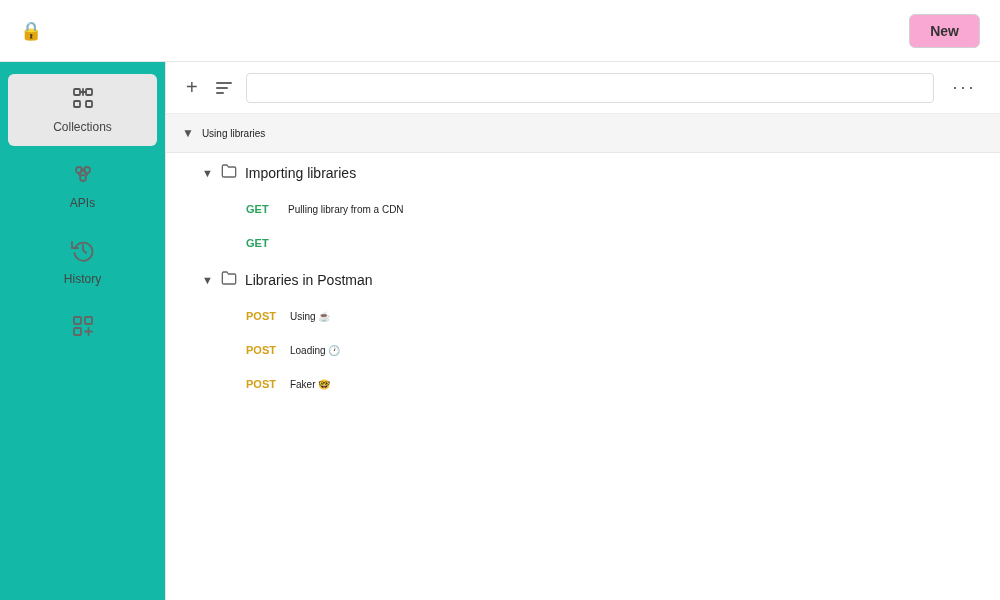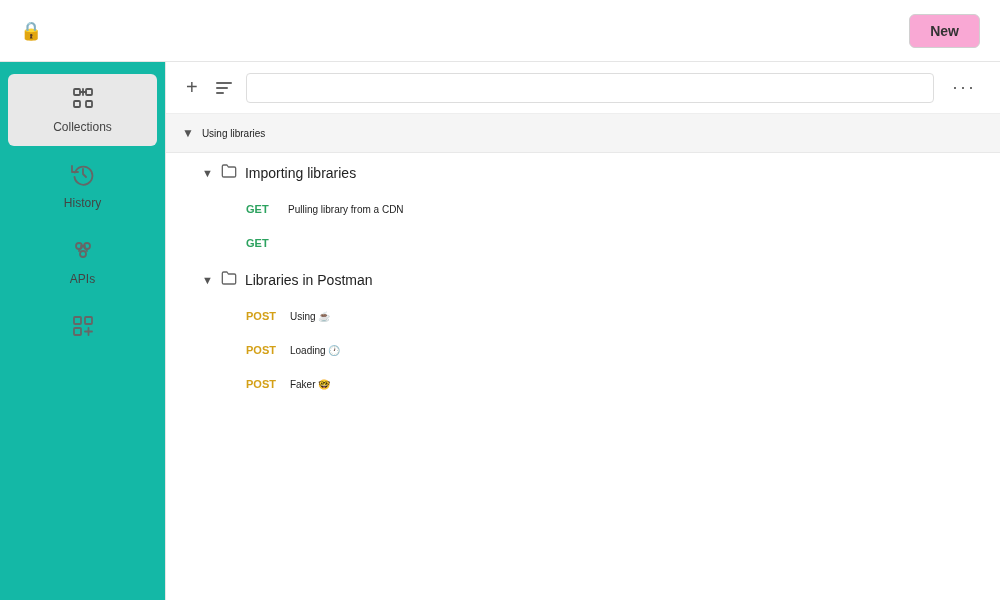--- a/index.html
+++ b/index.html
@@ -264,17 +264,6 @@
 
     <div class="sidebar-item">
       <span class="sidebar-icon">
-        <svg width="24" height="24" viewBox="0 0 24 24" fill="none" stroke="#666" stroke-width="1.8" stroke-linecap="round" stroke-linejoin="round">
-          <polyline points="1 4 1 10 7 10"></polyline>
-          <path d="M3.51 15a9 9 0 1 0 .49-4.46"></path>
-          <polyline points="12 7 12 12 15 15"></polyline>
-        </svg>
-      </span>
-      <span class="sidebar-label">History</span>
-    </div>
-
-    <div class="sidebar-item">
-      <span class="sidebar-icon">
         <svg width="24" height="24" viewBox="0 0 24 24" fill="none" stroke="#666" stroke-width="1.8" stroke-linecap="round">
           <circle cx="8" cy="8" r="3"></circle>
           <circle cx="16" cy="8" r="3"></circle>
@@ -290,6 +279,17 @@
     <div class="sidebar-item">
       <span class="sidebar-icon">
         <svg width="24" height="24" viewBox="0 0 24 24" fill="none" stroke="#666" stroke-width="1.8" stroke-linecap="round" stroke-linejoin="round">
+          <polyline points="1 4 1 10 7 10"></polyline>
+          <path d="M3.51 15a9 9 0 1 0 .49-4.46"></path>
+          <polyline points="12 7 12 12 15 15"></polyline>
+        </svg>
+      </span>
+      <span class="sidebar-label">History</span>
+    </div>
+
+    <div class="sidebar-item">
+      <span class="sidebar-icon">
+        <svg width="24" height="24" viewBox="0 0 24 24" fill="none" stroke="#666" stroke-width="1.8" stroke-linecap="round" stroke-linejoin="round">
           <rect x="3" y="3" width="7" height="7" rx="1"></rect>
           <rect x="14" y="3" width="7" height="7" rx="1"></rect>
           <rect x="3" y="14" width="7" height="7" rx="1"></rect>

